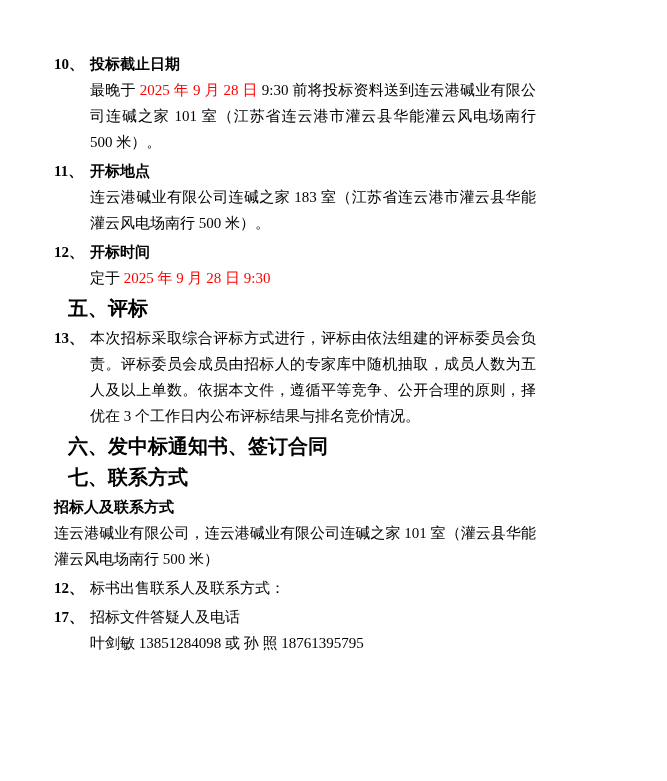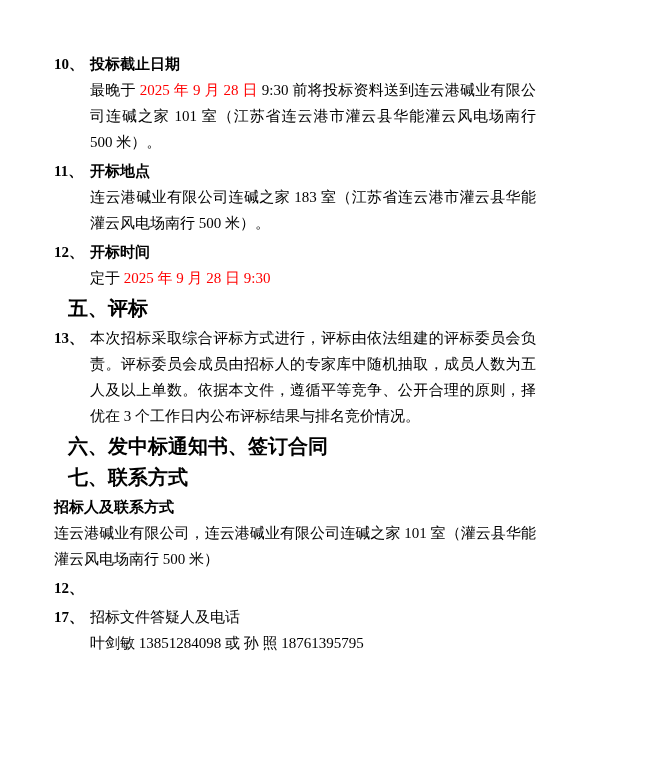--- a/index.html
+++ b/index.html
@@ -91,6 +91,7 @@
   <div class="item">
     <span class="num">12、</span>
     <div class="content">
+      <div class="title regular">标书出售联系人及联系方式：</div>
     </div>
   </div>
 

